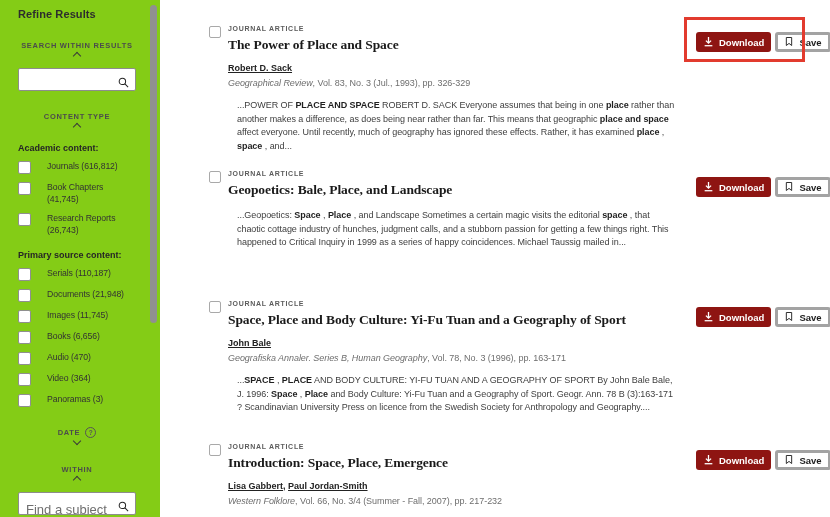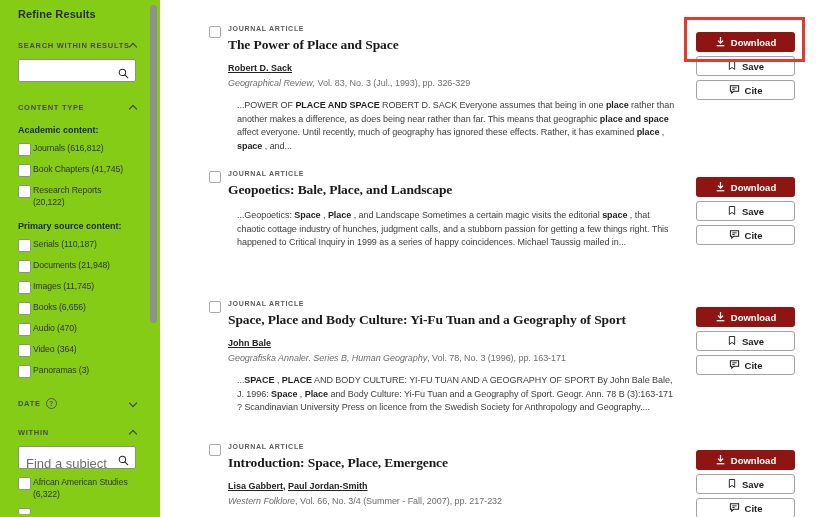--- a/index.html
+++ b/index.html
@@ -12,7 +12,7 @@
   .sb-inner{position:absolute;left:18px;top:8px;width:118px;}
   .sb-title{font-size:11px;font-weight:700;color:#2d2d2d;margin:0;letter-spacing:.1px;}
   .sec-head{margin-top:21px;display:flex;align-items:center;justify-content:space-between;
-    font-size:7.5px;font-weight:700;letter-spacing:.7px;color:#4c4c4c;cursor:pointer;}
+    font-size:7.5px;font-weight:700;letter-spacing:.7px;color:#4c4c4c;cursor:pointer;flex-direction:column;}
   .sec-head .left{display:flex;align-items:center;gap:5px;}
   .chev{width:5px;height:5px;border-left:1.4px solid #3a3a3a;border-bottom:1.4px solid #3a3a3a;display:inline-block;flex:0 0 auto;}
   .chev.up{transform:rotate(135deg);margin-top:3px;}

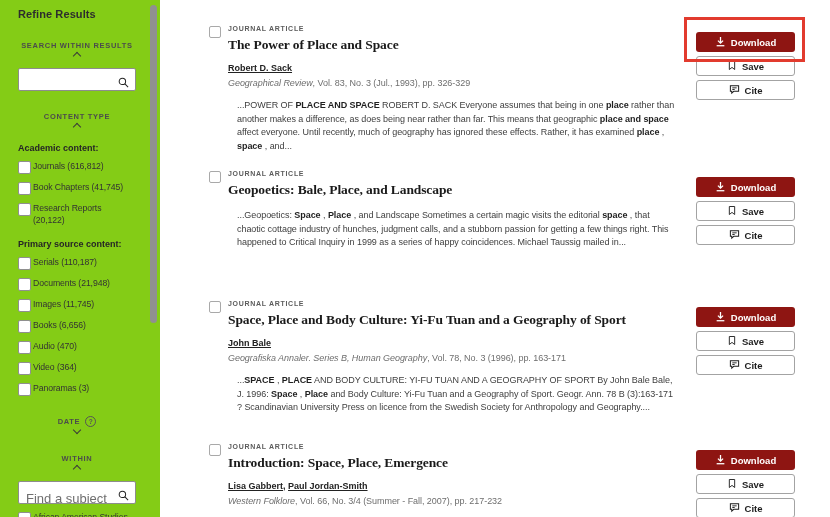--- a/index.html
+++ b/index.html
@@ -50,7 +50,7 @@
   .rsnippet{margin:11px 0 0 9px;font-size:9px;line-height:1.5;color:#3e3e3e;width:438px;letter-spacing:-.05px;}
   .rsnippet b{color:#1f1f1f;}
   
-  .actions{position:absolute;left:488px;top:7px;width:99px;display:flex;flex-direction:column;gap:4px;}
+  .actions{position:absolute;left:488px;top:7px;width:99px;display:flex;flex-direction:row;gap:4px;}
   .btn{height:20px;box-sizing:border-box;border-radius:3px;display:flex;align-items:center;justify-content:center;
     gap:5px;font-size:9.5px;font-weight:700;cursor:pointer;font-family:"Liberation Sans",sans-serif;}
   .btn.primary{color:#fff;border:1px solid transparent;}

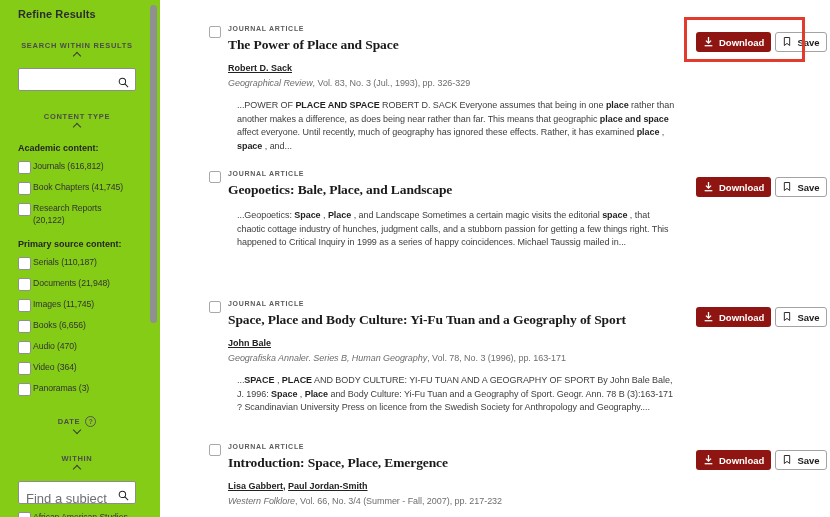--- a/index.html
+++ b/index.html
@@ -54,7 +54,7 @@
   .btn{height:20px;box-sizing:border-box;border-radius:3px;display:flex;align-items:center;justify-content:center;
     gap:5px;font-size:9.5px;font-weight:700;cursor:pointer;font-family:"Liberation Sans",sans-serif;}
   .btn.primary{color:#fff;border:1px solid transparent;}
-  .btn.ghost{background:#fff;color:#1d1d1d;border:1px solid #a3a3a3;}
+  .btn.ghost{background:#fff;color:#1d1d1d;border:3px solid #a3a3a3;}
   .btn svg{flex:0 0 auto;}
   
   .annotation{position:absolute;left:684px;top:17px;width:121px;height:45px;box-sizing:border-box;

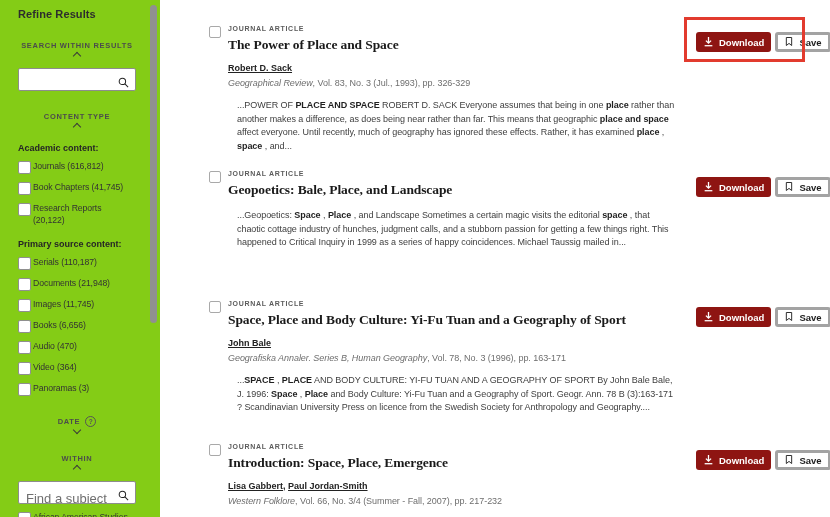--- a/index.html
+++ b/index.html
@@ -25,7 +25,7 @@
   .searchbox input::placeholder{color:#6f6f6f;}
   .searchbox .mag{position:absolute;right:7px;top:6px;}
   .group-h{margin-top:13px;font-size:9px;font-weight:700;color:#262626;}
-  .cbrow{margin-top:8px;display:flex;gap:2px;align-items:flex-start;cursor:pointer;}
+  .cbrow{margin-top:8px;display:flex;gap:16px;align-items:flex-start;cursor:pointer;}
   .cbx{width:11px;height:11px;border:1px solid #8f8f8f;border-radius:2px;background:#fff;flex:0 0 auto;margin-top:0;}
   .cbrow span.lbl{font-size:8.7px;letter-spacing:-.1px;line-height:1.35;color:#333;width:99px;}
   .cbrow.partial{margin-top:7px;}

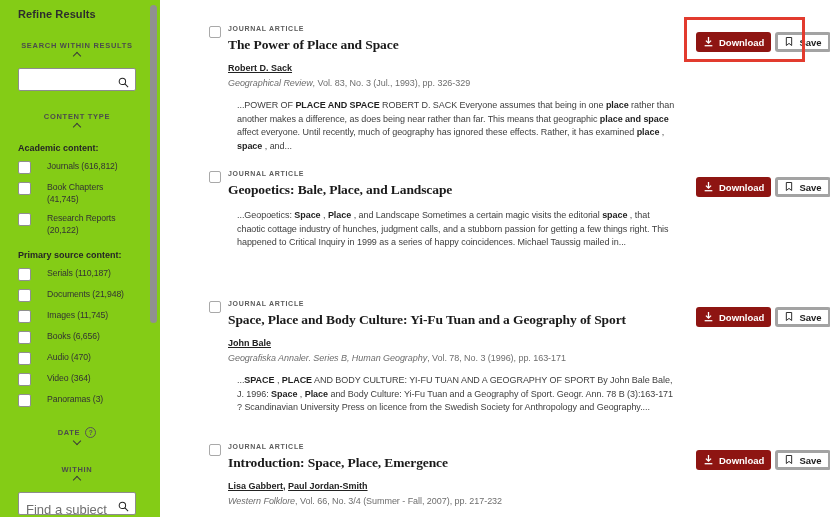--- a/index.html
+++ b/index.html
@@ -97,7 +97,7 @@
         </div>
         <div class="cbrow">
           <span class="cbx"></span>
-          <span class="lbl">Research Reports (20,122)</span>
+          <span class="lbl">Research Reports (26,743)</span>
         </div>
         <div class="group-h">Primary source content:</div>
         <div class="cbrow">

